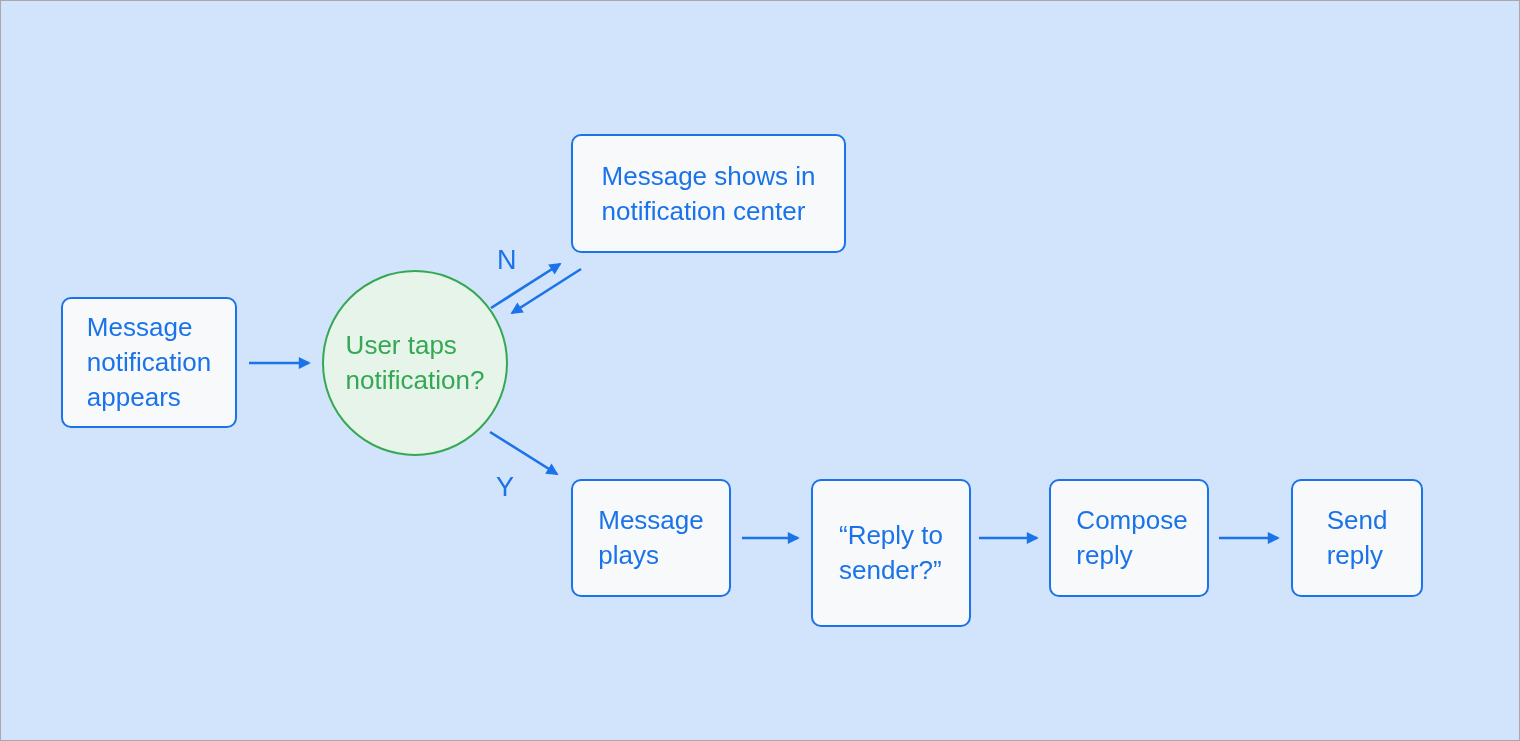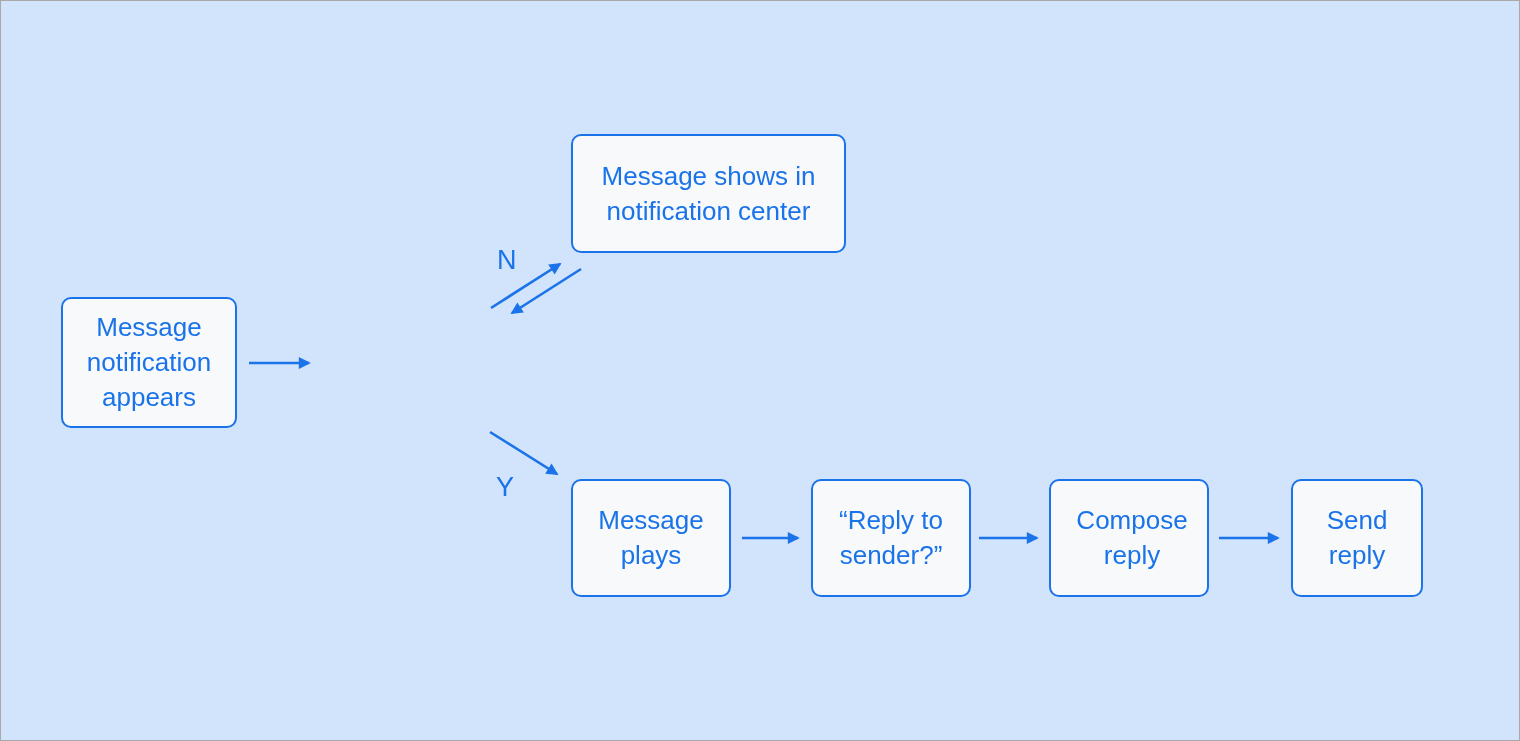--- a/index.html
+++ b/index.html
@@ -27,7 +27,6 @@
     display: flex;
     align-items: center;
     justify-content: center;
-    text-align: center;
     white-space: pre-line;
     font-size: 26px;
     line-height: 35px;

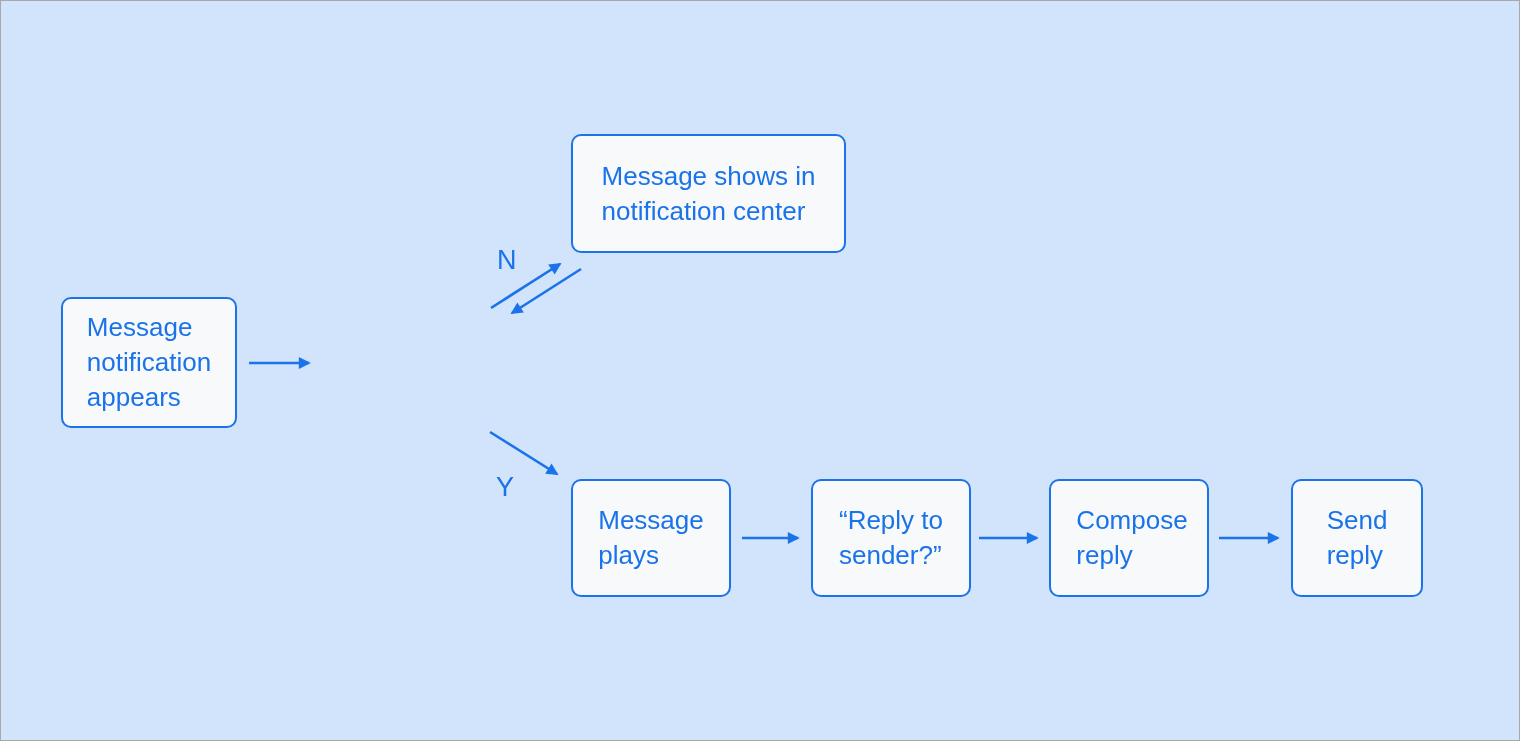--- a/index.html
+++ b/index.html
@@ -86,6 +86,8 @@
 notification
 appears</div>
 
+  <div class="node decision n-decision">User taps
+notification?</div>
 
   <div class="node process n-notif-center">Message shows in
 notification center</div>

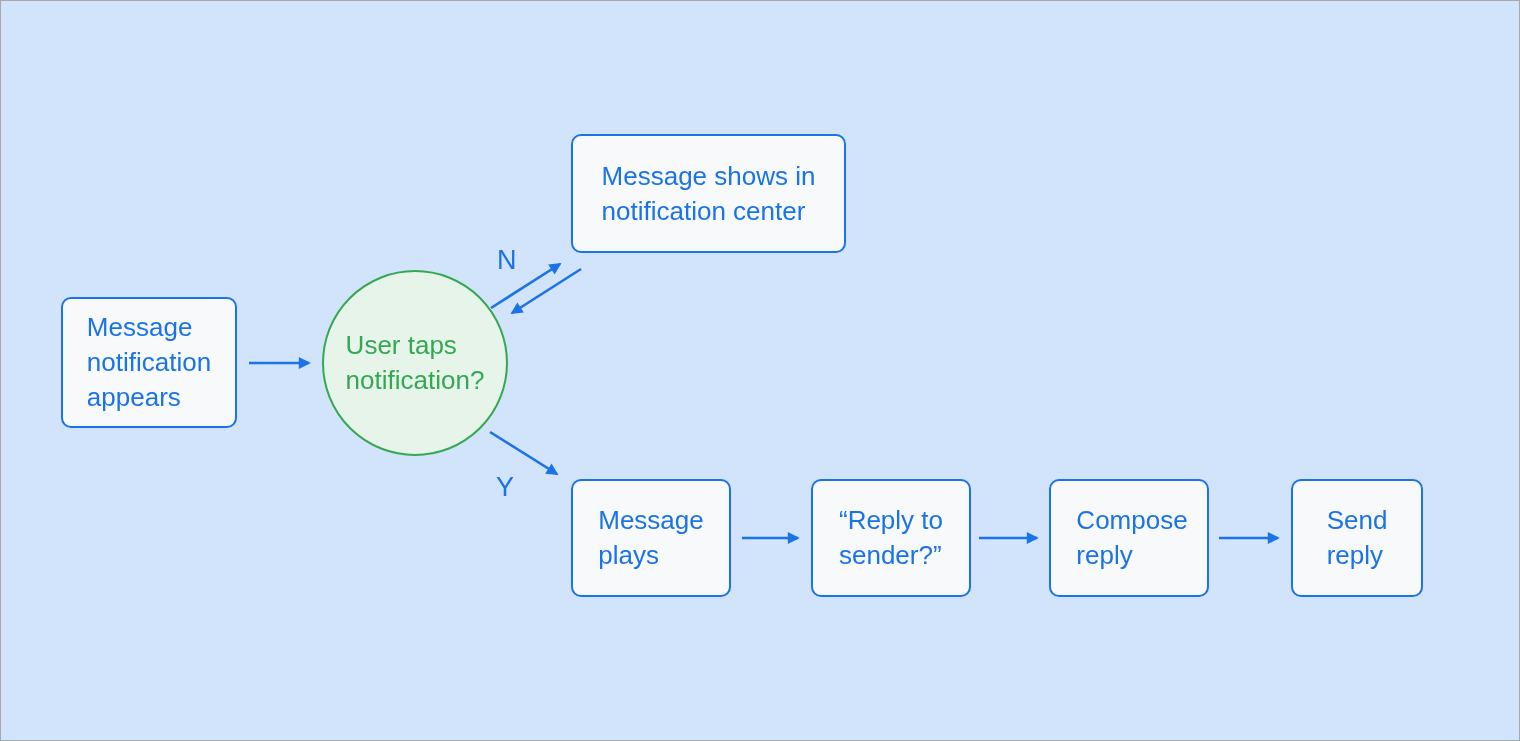--- a/index.html
+++ b/index.html
@@ -54,7 +54,7 @@
   .n-decision     { left: 321px;  top: 269px; width: 186px; height: 186px; }
   .n-notif-center { left: 570px;  top: 133px; width: 275px; height: 119px; }
   .n-msg-plays    { left: 570px;  top: 478px; width: 160px; height: 118px; }
-  .n-reply-sender { left: 810px;  top: 478px; width: 160px; height: 118px; }
+  .n-reply-sender { left: 810px;  top: 478px; width: 160px; height: 148px; }
   .n-compose      { left: 1048px; top: 478px; width: 160px; height: 118px; padding-left: 6px; }
   .n-send         { left: 1290px; top: 478px; width: 132px; height: 118px; }
   .l-no  { left: 496px; top: 246px; }

